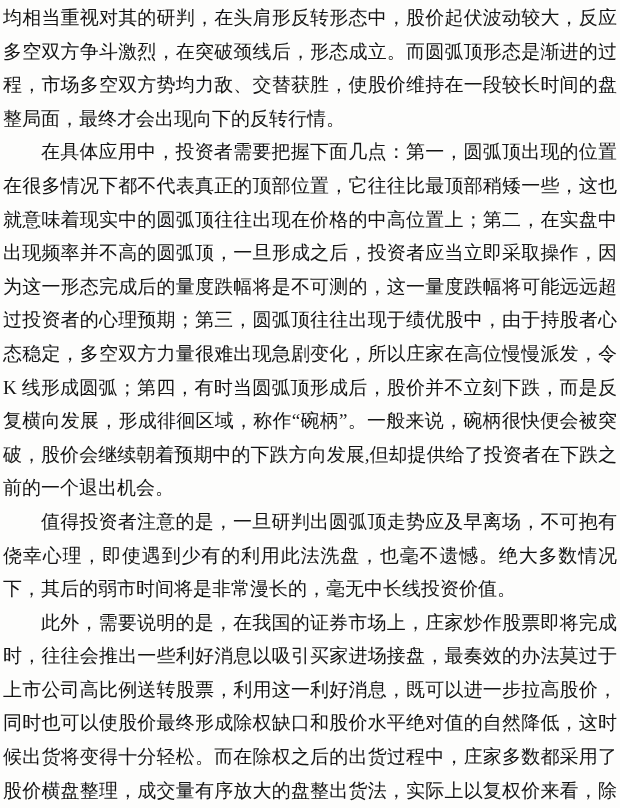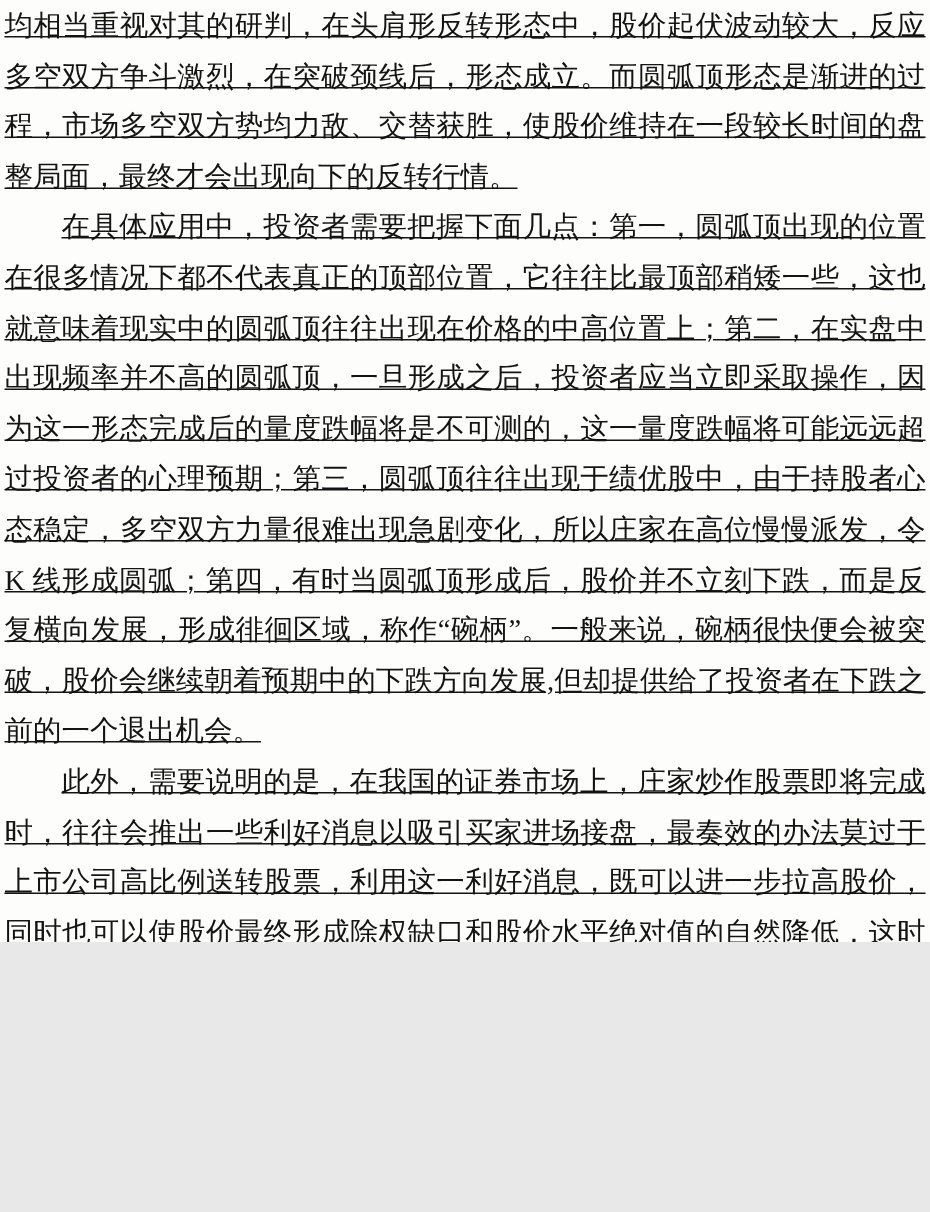--- a/index.html
+++ b/index.html
@@ -10,7 +10,7 @@
   .page {
     position: relative;
     width: 620px;
-    height: 628px;
+    height: 808px;
     margin: 0 auto;
     background: #fdfdfc;
     color: #141414;
@@ -20,7 +20,6 @@
     box-sizing: border-box;
     padding: 1px 3px 0 3px;
     overflow: hidden;
-    text-decoration: underline;
   }
   .page p {
     margin: 0;

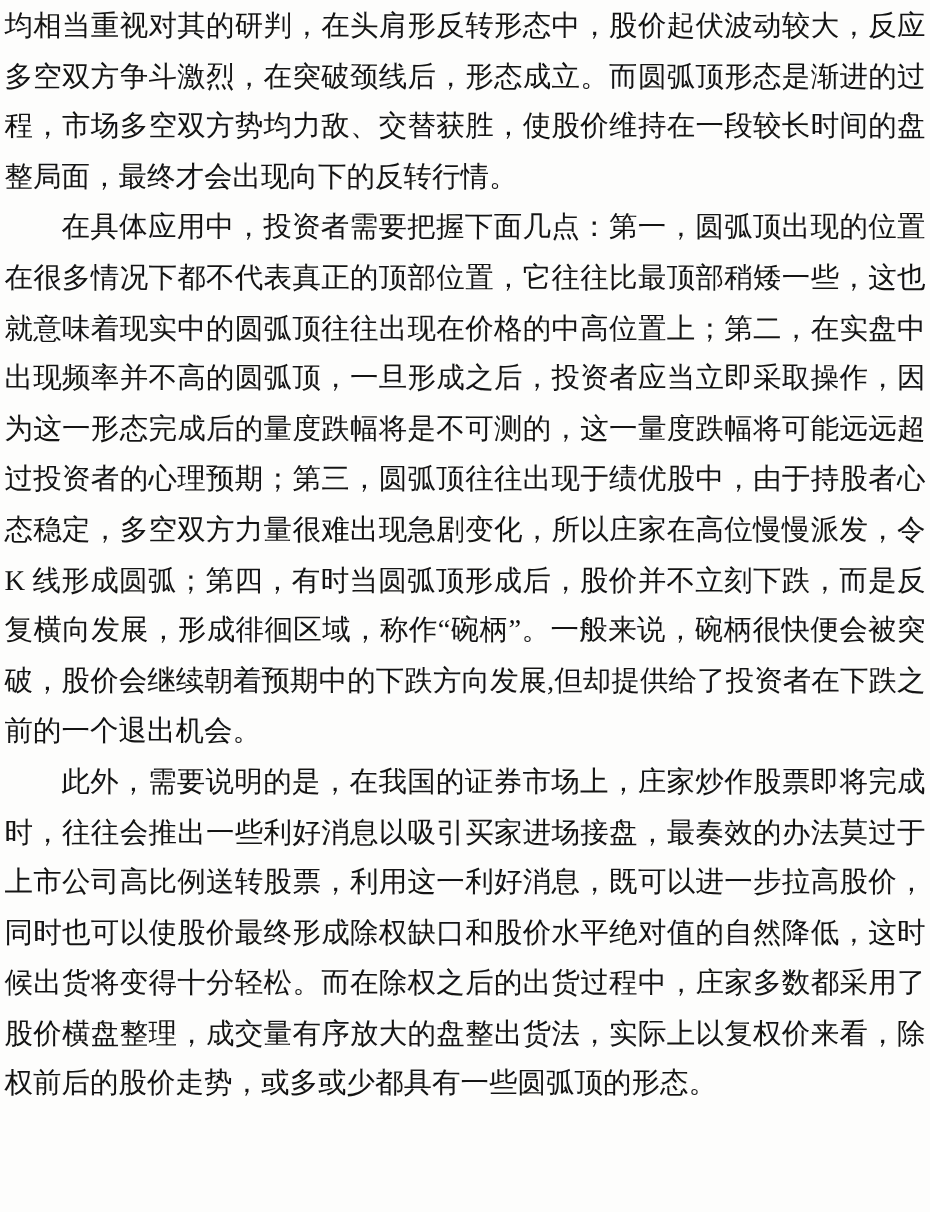--- a/index.html
+++ b/index.html
@@ -37,6 +37,7 @@
 <div class="page">
   <p>均相当重视对其的研判，在头肩形反转形态中，股价起伏波动较大，反应多空双方争斗激烈，在突破颈线后，形态成立。而圆弧顶形态是渐进的过程，市场多空双方势均力敌、交替获胜，使股价维持在一段较长时间的盘整局面，最终才会出现向下的反转行情。</p>
   <p class="indent">在具体应用中，投资者需要把握下面几点：第一，圆弧顶出现的位置在很多情况下都不代表真正的顶部位置，它往往比最顶部稍矮一些，这也就意味着现实中的圆弧顶往往出现在价格的中高位置上；第二，在实盘中出现频率并不高的圆弧顶，一旦形成之后，投资者应当立即采取操作，因为这一形态完成后的量度跌幅将是不可测的，这一量度跌幅将可能远远超过投资者的心理预期；第三，圆弧顶往往出现于绩优股中，由于持股者心态稳定，多空双方力量很难出现急剧变化，所以庄家在高位慢慢派发，令 K 线形成圆弧；第四，有时当圆弧顶形成后，股价并不立刻下跌，而是反复横向发展，形成徘徊区域，称作“碗柄”。一般来说，碗柄很快便会被突破，股价会继续朝着预期中的下跌方向发展,但却提供给了投资者在下跌之前的一个退出机会。</p>
+  <p class="indent">值得投资者注意的是，一旦研判出圆弧顶走势应及早离场，不可抱有侥幸心理，即使遇到少有的利用此法洗盘，也毫不遗憾。绝大多数情况下，其后的弱市时间将是非常漫长的，毫无中长线投资价值。</p>
   <p class="indent">此外，需要说明的是，在我国的证券市场上，庄家炒作股票即将完成时，往往会推出一些利好消息以吸引买家进场接盘，最奏效的办法莫过于上市公司高比例送转股票，利用这一利好消息，既可以进一步拉高股价，同时也可以使股价最终形成除权缺口和股价水平绝对值的自然降低，这时候出货将变得十分轻松。而在除权之后的出货过程中，庄家多数都采用了股价横盘整理，成交量有序放大的盘整出货法，实际上以复权价来看，除权前后的股价走势，或多或少都具有一些圆弧顶的形态。</p>
 </div>
 

